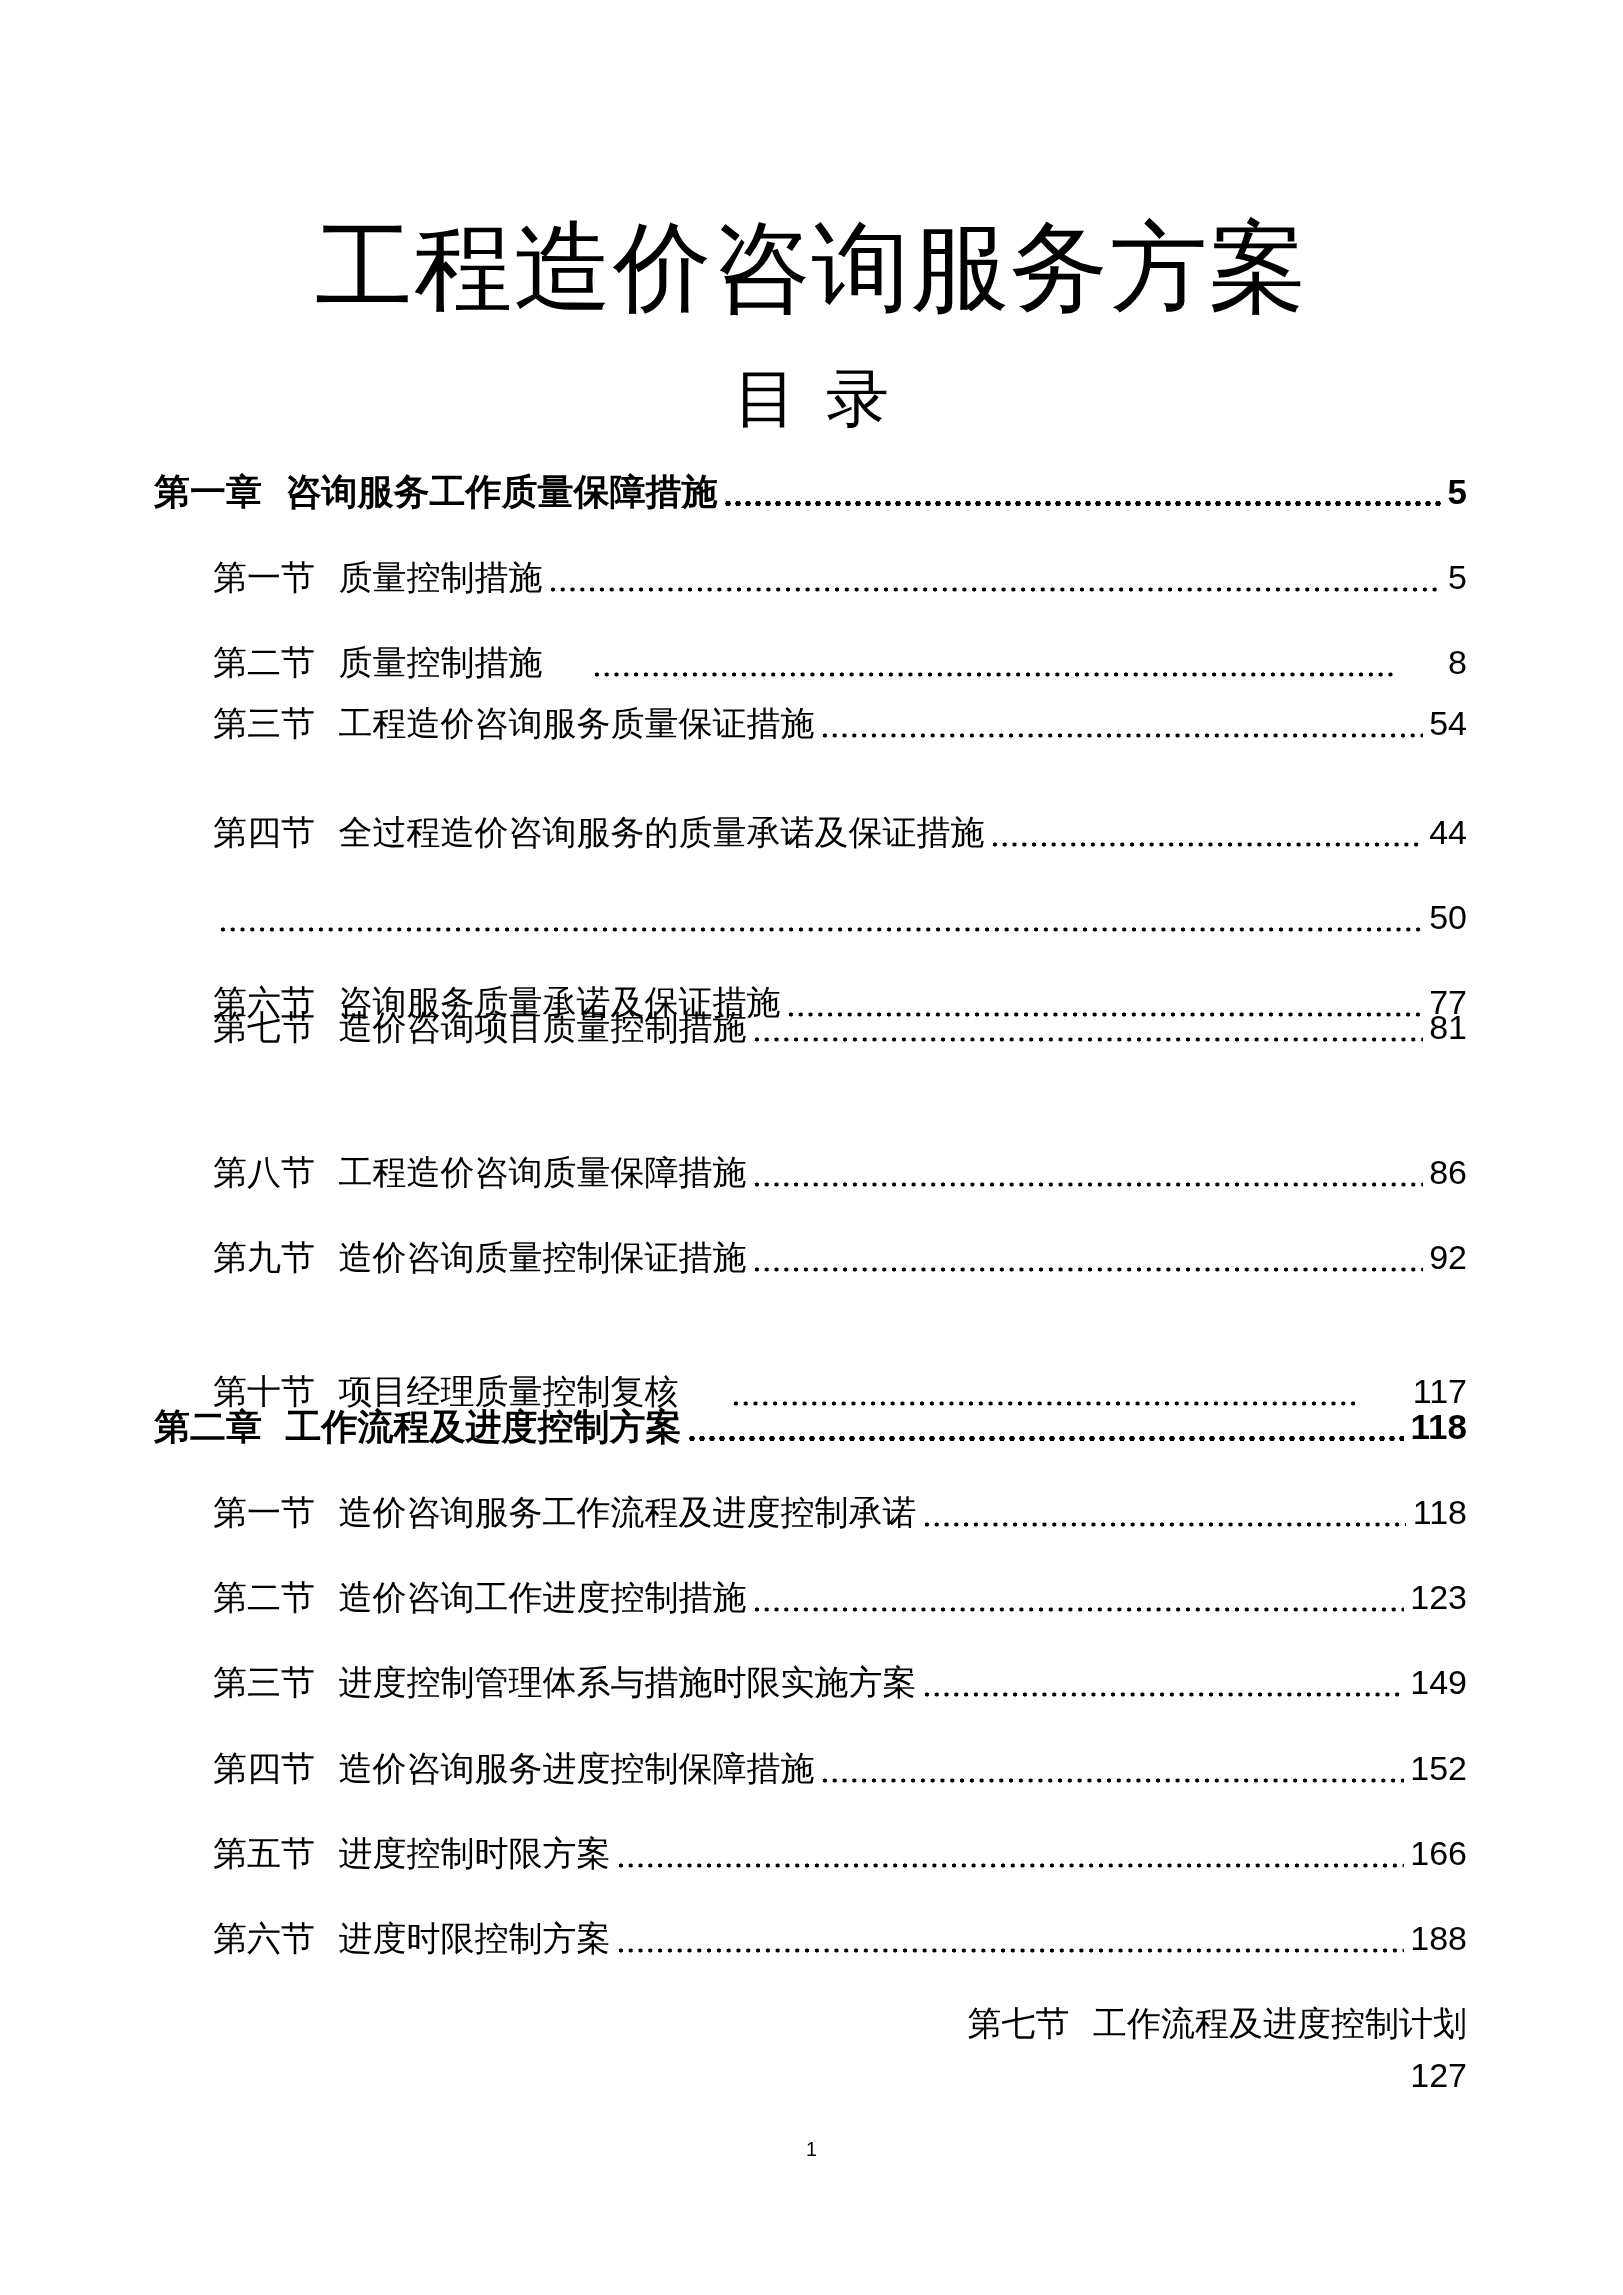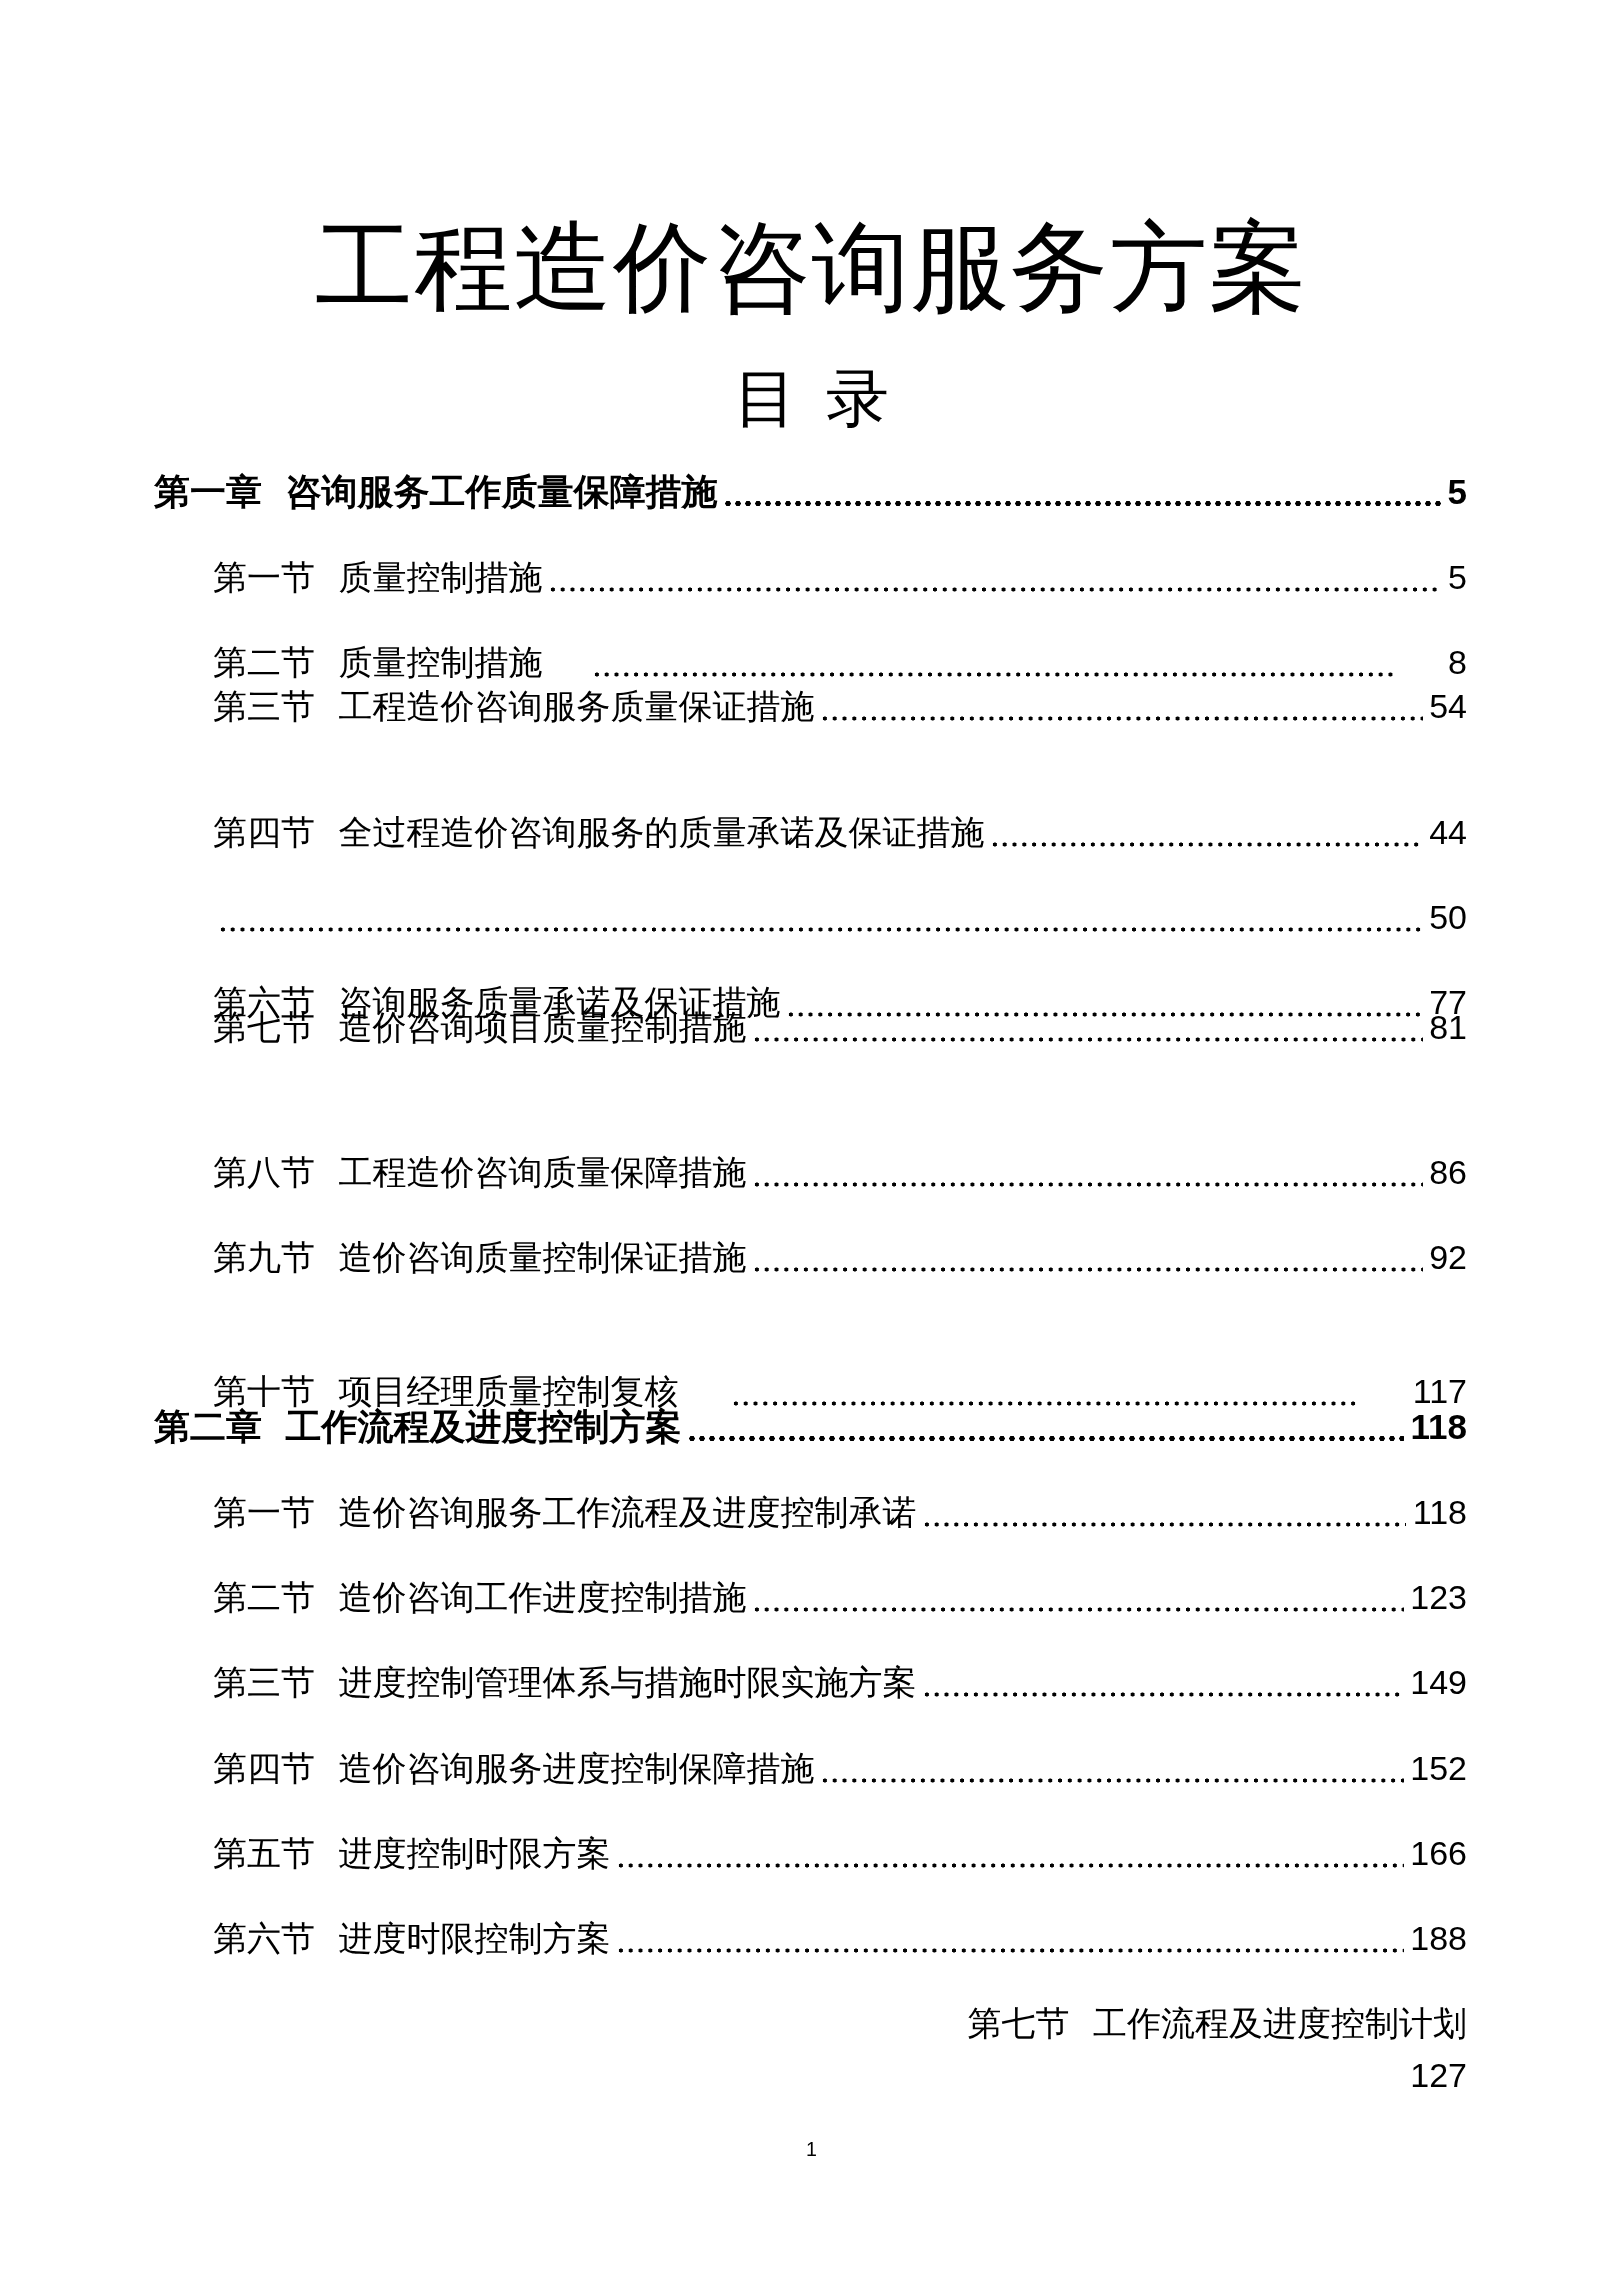--- a/index.html
+++ b/index.html
@@ -152,7 +152,7 @@
     <span class="toc-leader"></span>
     <span class="toc-page">8</span>
   </li>
-    <li class="toc-row section" style="top: 683px;">
+    <li class="toc-row section" style="top: 700px;">
     <span class="toc-label">
       <span class="toc-num-label">第三节</span><span class="toc-gap"></span><span class="toc-title">工程造价咨询服务质量保证措施</span>
     </span>

